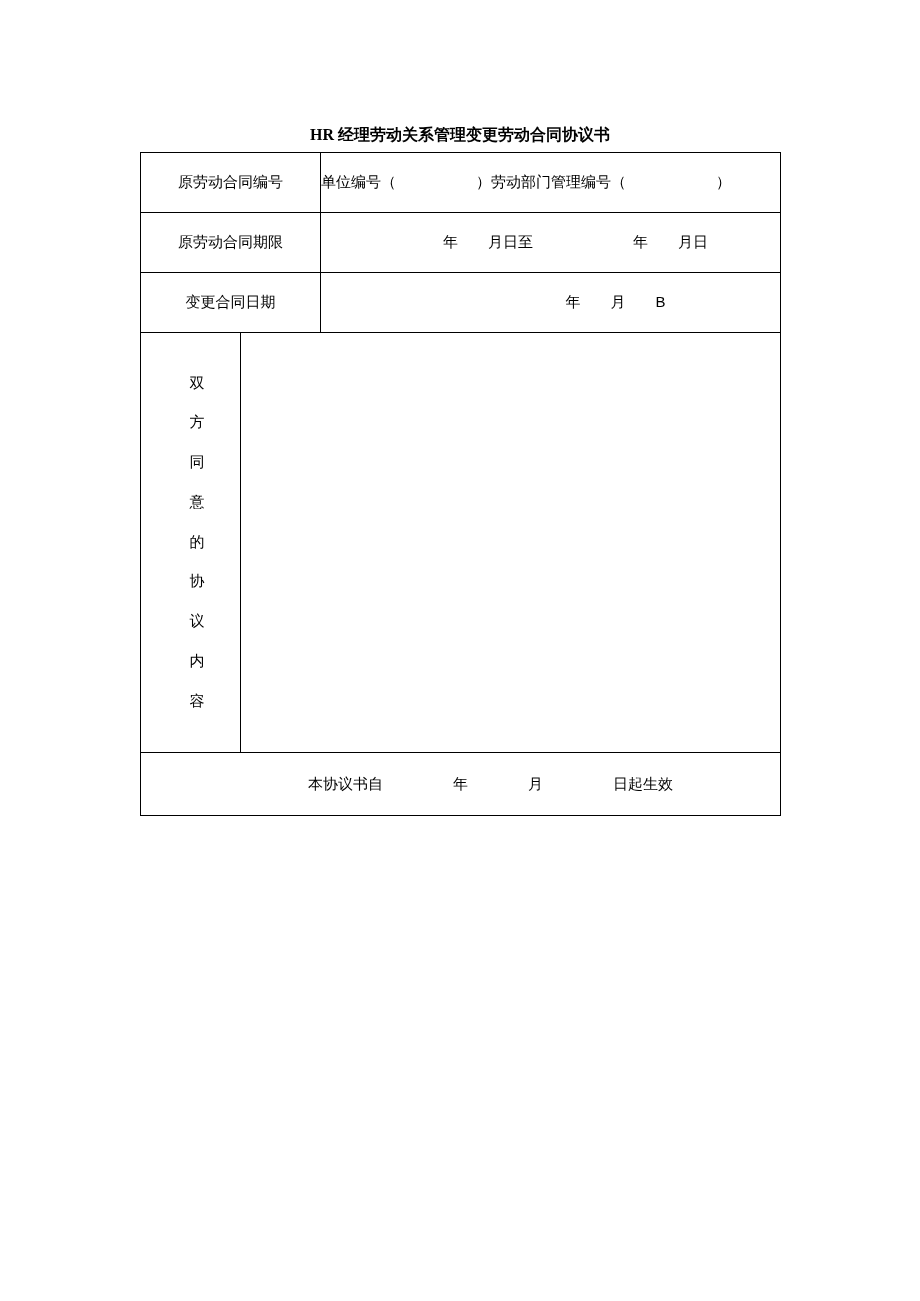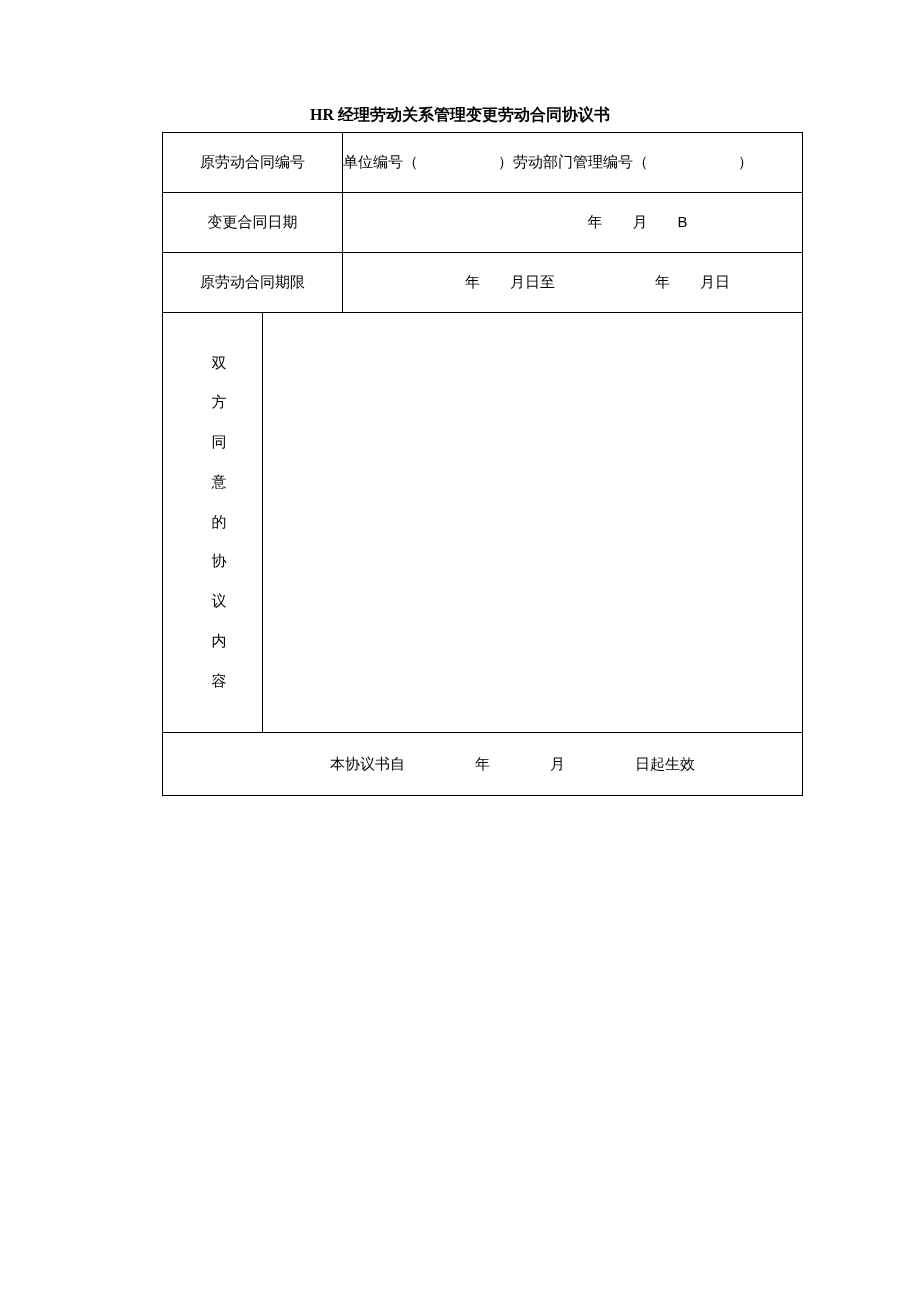--- a/index.html
+++ b/index.html
@@ -21,6 +21,7 @@
       font-weight: bold;
       font-size: 16px;
       margin-bottom: 6px;
+      margin-top: 20px;
     }
     table {
       border-collapse: collapse;

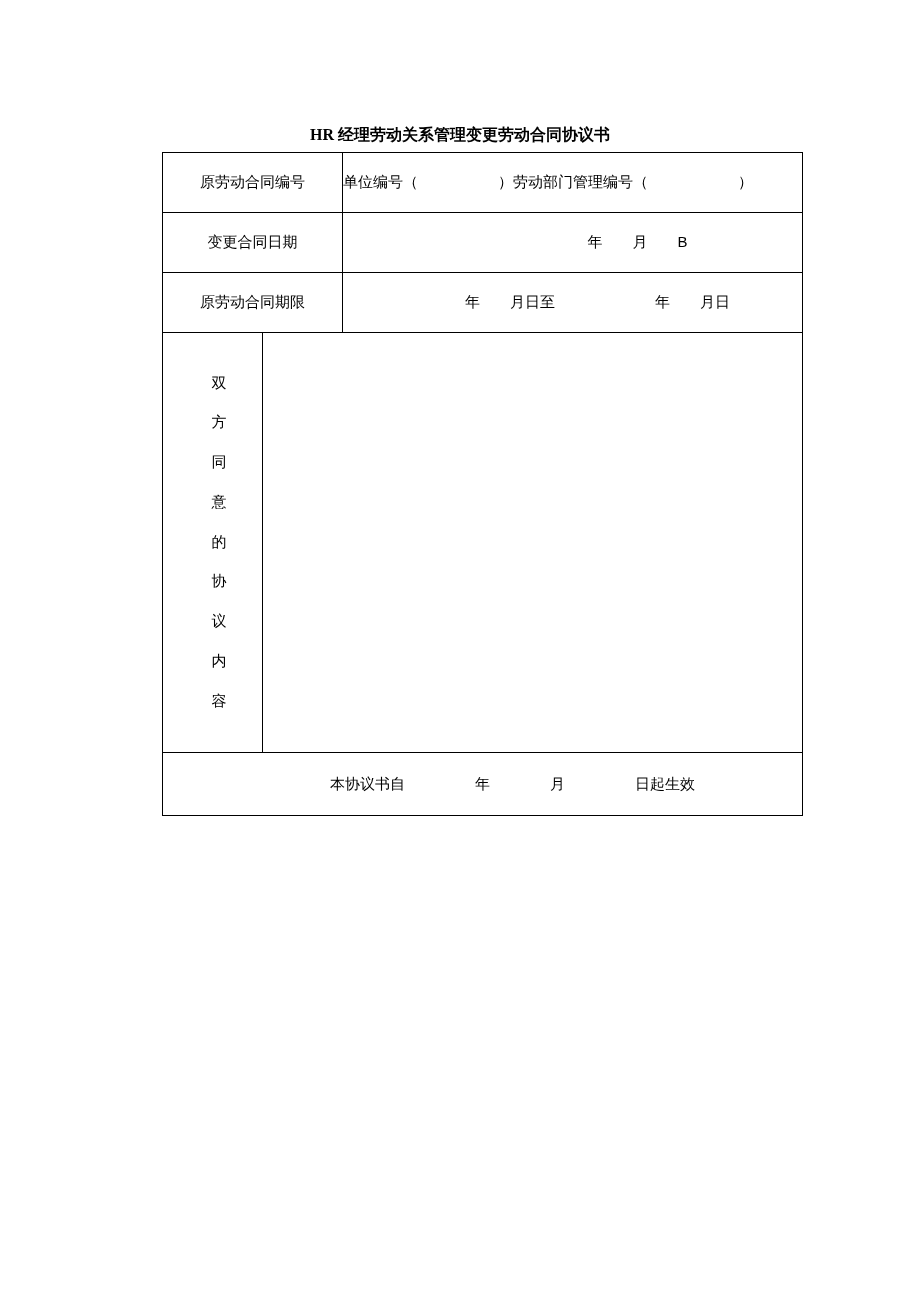--- a/index.html
+++ b/index.html
@@ -27,7 +27,6 @@
       border-collapse: collapse;
       width: 100%;
       table-layout: fixed;
-      margin-left: 22px;
     }
     td {
       border: 1px solid #000;

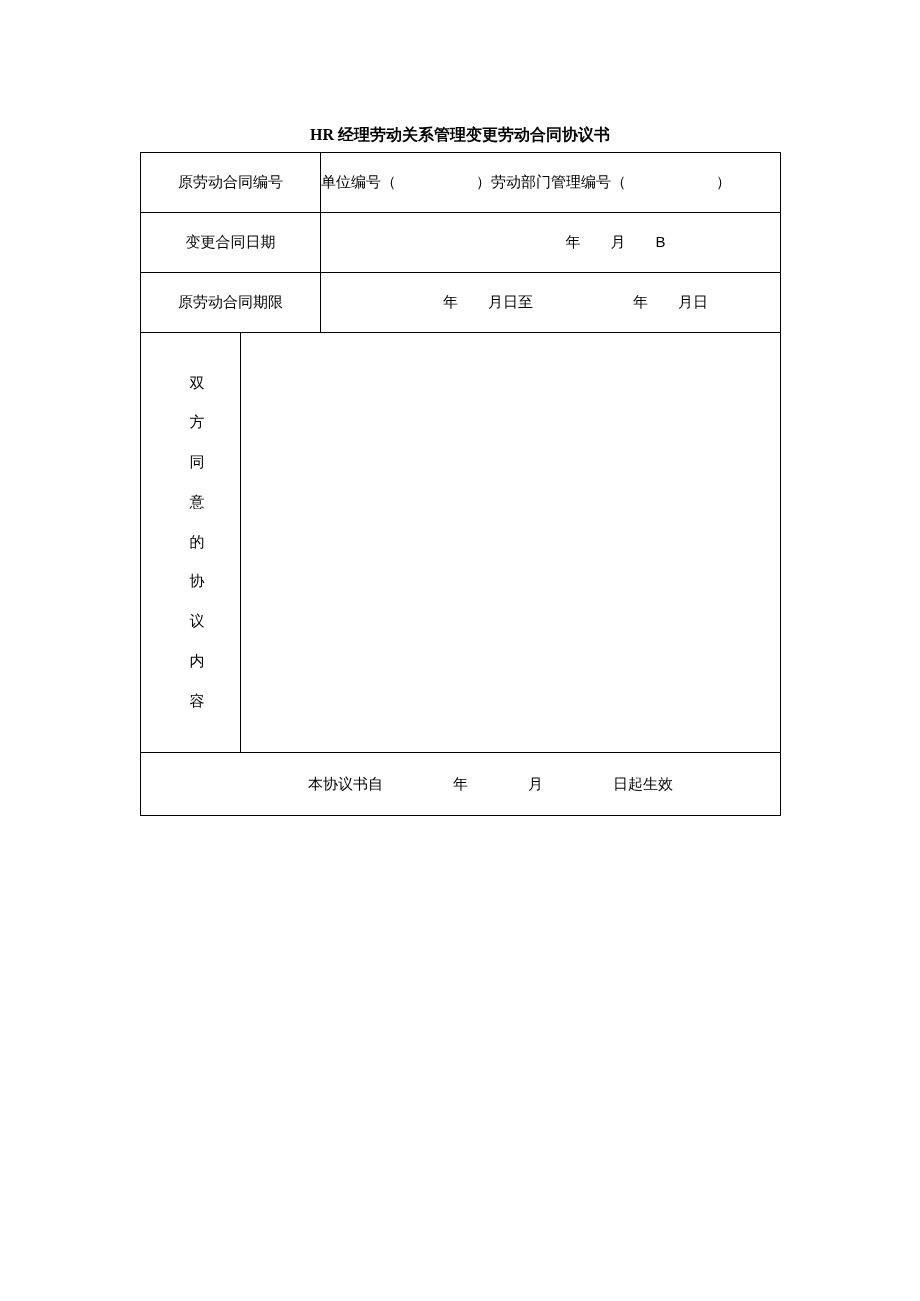--- a/index.html
+++ b/index.html
@@ -72,15 +72,15 @@
       </td>
     </tr>
     <tr>
+      <td class="lh" colspan="2">原劳动合同期限</td>
+      <td class="lh" colspan="6">
+        <span style="display:inline-block;width:50px"></span><span>年</span><span style="display:inline-block;width:30px"></span><span>月日至</span><span style="display:inline-block;width:100px"></span><span>年</span><span style="display:inline-block;width:30px"></span><span>月日</span>
+      </td>
+    </tr>
+    <tr>
       <td class="lh" colspan="2">变更合同日期</td>
       <td class="lh" colspan="6">
         <span style="display:inline-block;width:130px"></span><span>年</span><span style="display:inline-block;width:30px"></span><span>月</span><span style="display:inline-block;width:30px"></span><span style="font-family:Arial,sans-serif">B</span>
-      </td>
-    </tr>
-    <tr>
-      <td class="lh" colspan="2">原劳动合同期限</td>
-      <td class="lh" colspan="6">
-        <span style="display:inline-block;width:50px"></span><span>年</span><span style="display:inline-block;width:30px"></span><span>月日至</span><span style="display:inline-block;width:100px"></span><span>年</span><span style="display:inline-block;width:30px"></span><span>月日</span>
       </td>
     </tr>
     <tr class="row5">

